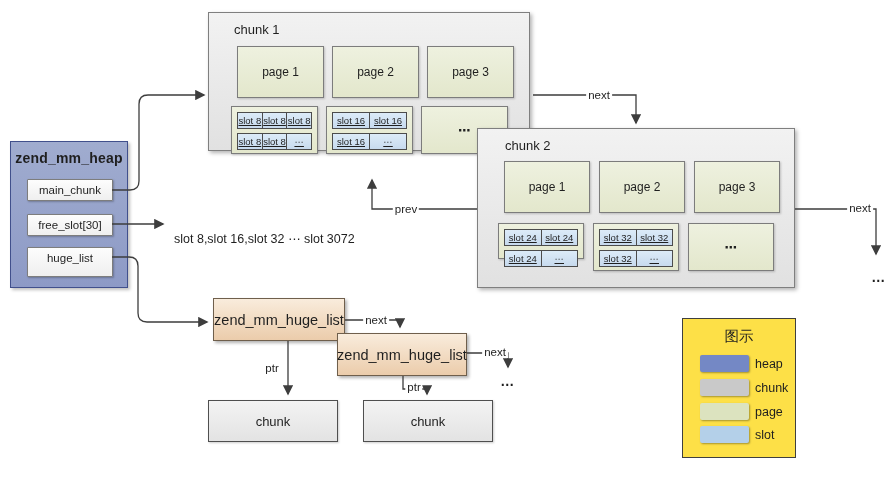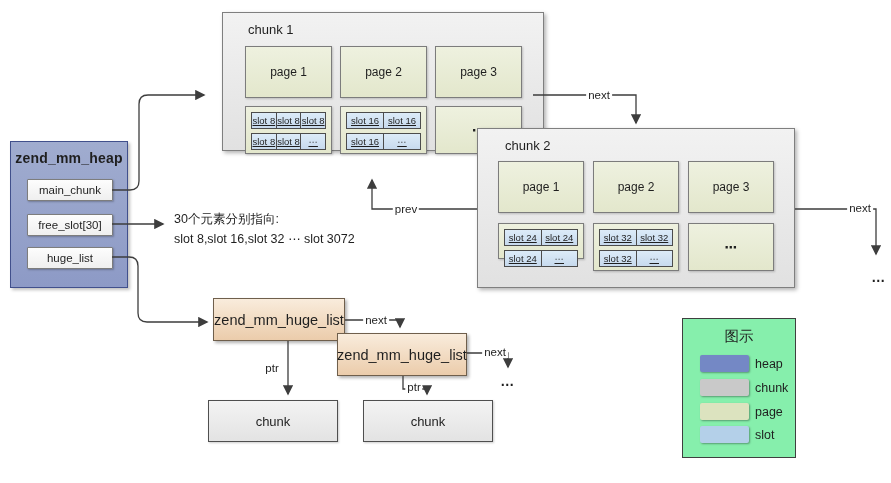--- a/index.html
+++ b/index.html
@@ -88,7 +88,7 @@
     <div class="abs heap-field" style="left:16px;top:105px;width:86px;height:22px;">huge_list</div>
   </div>
 
-  <div class="abs chunk-box" style="left:222px;top:12px;width:322px;height:139px;">
+  <div class="abs chunk-box" style="left:208px;top:12px;width:322px;height:139px;">
     <div class="abs chunk-title" style="left:25px;top:9px;">chunk 1</div>
     <div class="abs page-box" style="left:22px;top:33px;width:87px;height:52px;">page 1</div>
     <div class="abs page-box" style="left:117px;top:33px;width:87px;height:52px;">page 2</div>

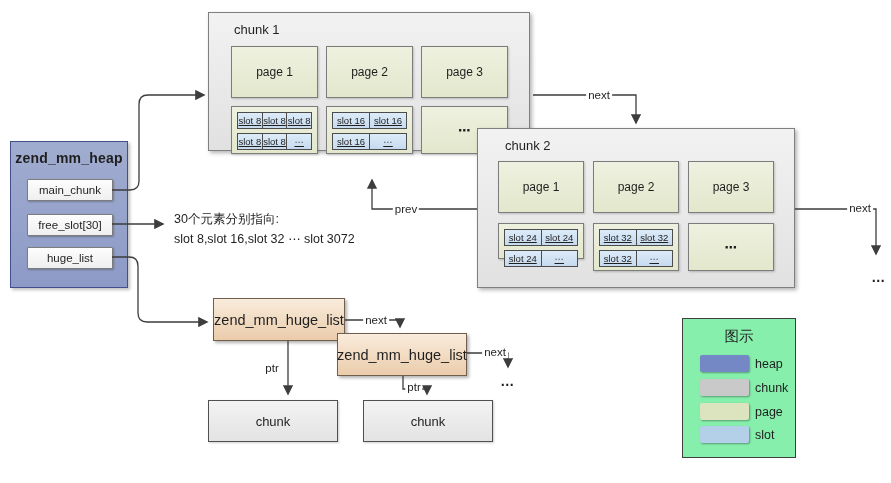--- a/index.html
+++ b/index.html
@@ -32,7 +32,7 @@
     background:linear-gradient(#eef1df,#e3e7cc);
     border:1px solid #7c7c7c;
     display:flex;align-items:center;justify-content:center;
-    font-size:12px;box-shadow:1px 1px 2px rgba(0,0,0,.2);
+    font-size:12px;box-shadow:1px 1px 2px rgba(0,0,0,.2);margin-left:6px;
   }
   .slot-group{
     background:linear-gradient(#eef1df,#e3e7cc);

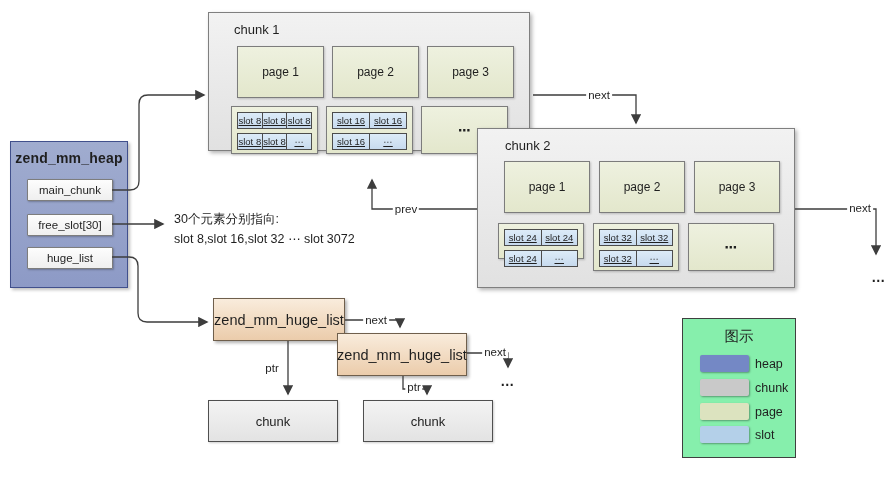--- a/index.html
+++ b/index.html
@@ -146,7 +146,6 @@
     <div class="abs slot-group ellipsis-group" style="left:210px;top:94px;width:86px;height:48px;">⋯</div>
   </div>
 
-  <div class="abs note" style="left:174px;top:211px;">30个元素分别指向:</div>
   <div class="abs note" style="left:174px;top:231px;">slot 8,slot 16,slot 32 ⋯ slot 3072</div>
 
   <div class="abs huge-box" style="left:213px;top:298px;width:132px;height:43px;">zend_mm_huge_list</div>

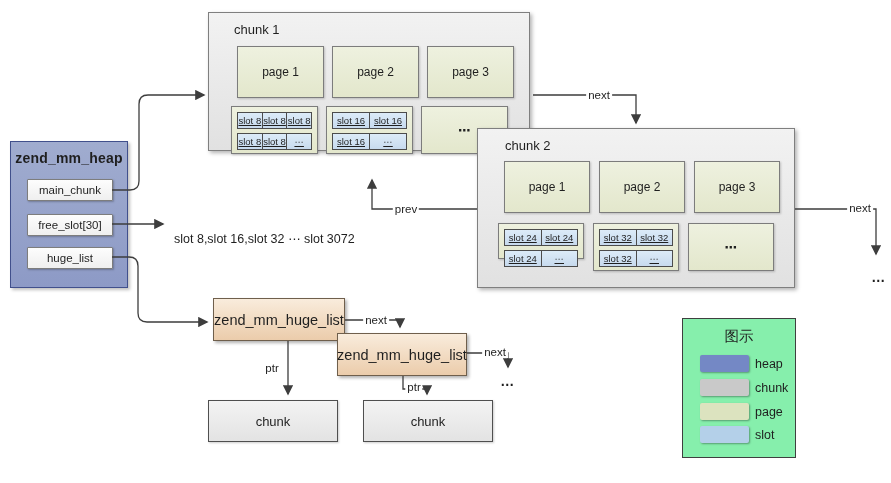--- a/index.html
+++ b/index.html
@@ -85,7 +85,7 @@
     <div class="abs heap-field" style="left:16px;top:37px;width:86px;height:22px;">main_chunk</div>
     <div class="abs heap-title" style="left:0;top:8px;">zend_mm_heap</div>
     <div class="abs heap-field" style="left:16px;top:72px;width:86px;height:22px;">free_slot[30]</div>
-    <div class="abs heap-field" style="left:16px;top:105px;width:86px;height:22px;">huge_list</div>
+    <div class="abs heap-field" style="left:16px;top:105px;width:86px;height:30px;">huge_list</div>
   </div>
 
   <div class="abs chunk-box" style="left:208px;top:12px;width:322px;height:139px;">

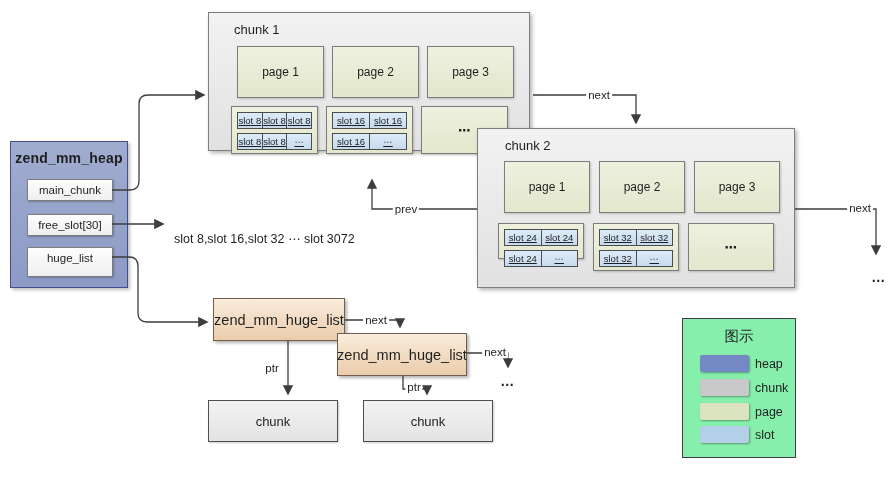--- a/index.html
+++ b/index.html
@@ -63,7 +63,7 @@
     font-size:13px;box-shadow:1px 1px 2px rgba(0,0,0,.2);
   }
   
-  .legend-box{background:#86efac;border:1.5px solid #3f3f3f;}
+  .legend-box{background:#fde047;border:1.5px solid #3f3f3f;}
   .legend-title{width:100%;text-align:center;font-size:14.5px;}
   .legend-swatch{border-radius:2px;box-shadow:1px 1px 2px rgba(0,0,0,.35);}
   .legend-label{font-size:12.5px;}

